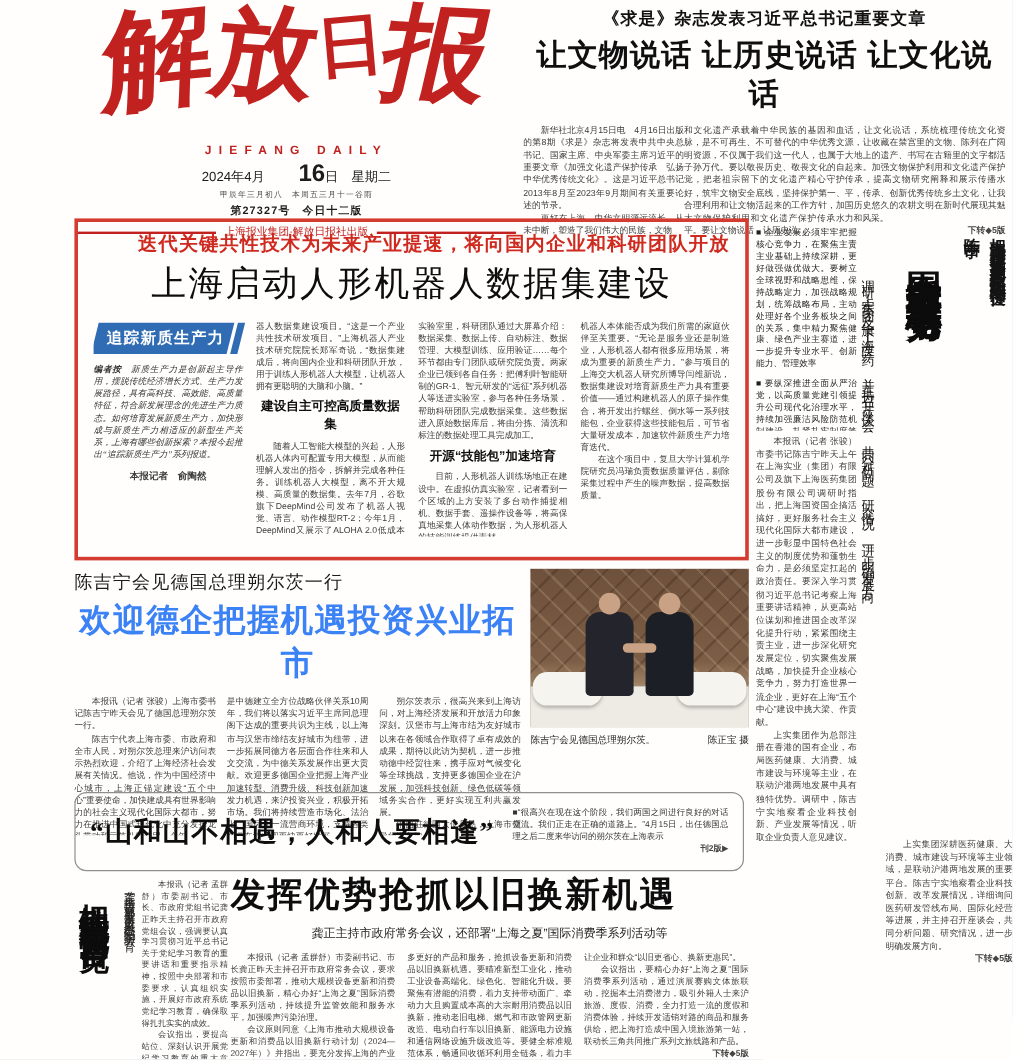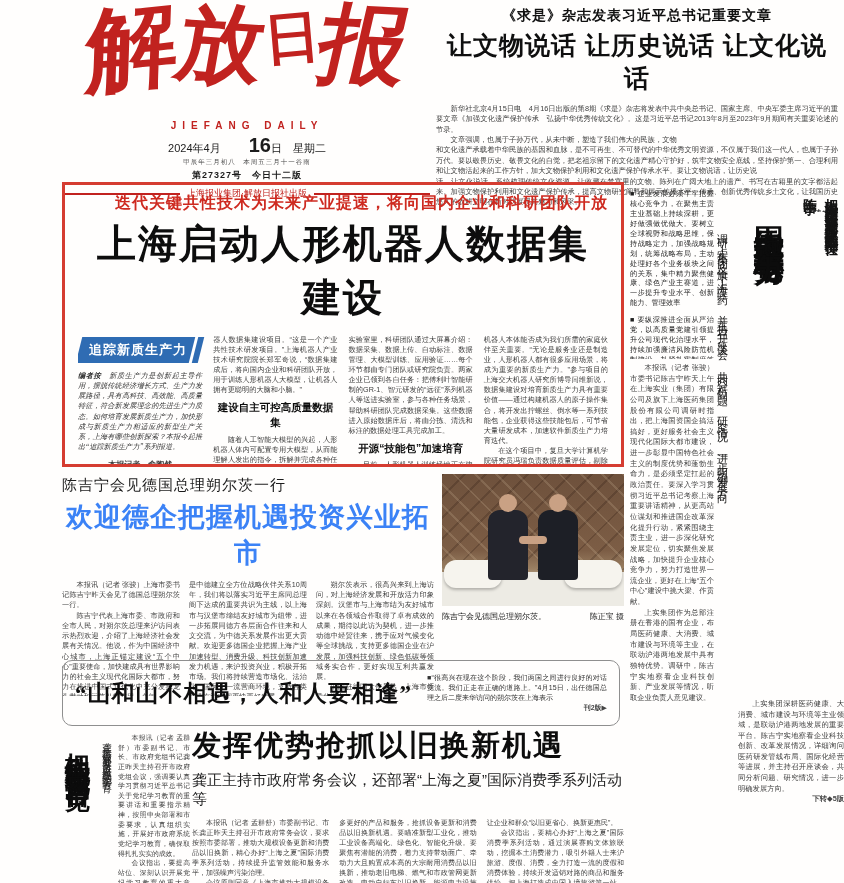--- a/index.html
+++ b/index.html
@@ -17,7 +17,7 @@
   .top-story { position:absolute; left:436px; top:7px; width:402px; }
   .top-kicker { text-align:center; font-size:14px; font-weight:bold; letter-spacing:1px; color:#111; }
   .top-headline { text-align:center; font-size:25px; font-weight:900; letter-spacing:1px; margin-top:4px; color:#0f0f0f; }
-  .top-cols { display:flex; margin-top:9px; height:108px; overflow:hidden;flex-direction:column; }
+  .top-cols { display:flex; margin-top:9px; height:108px; overflow:hidden; }
   .top-col { flex:1; font-size:7.3px; line-height:1.42; text-align:justify; color:#3c3c3c; }
 
   

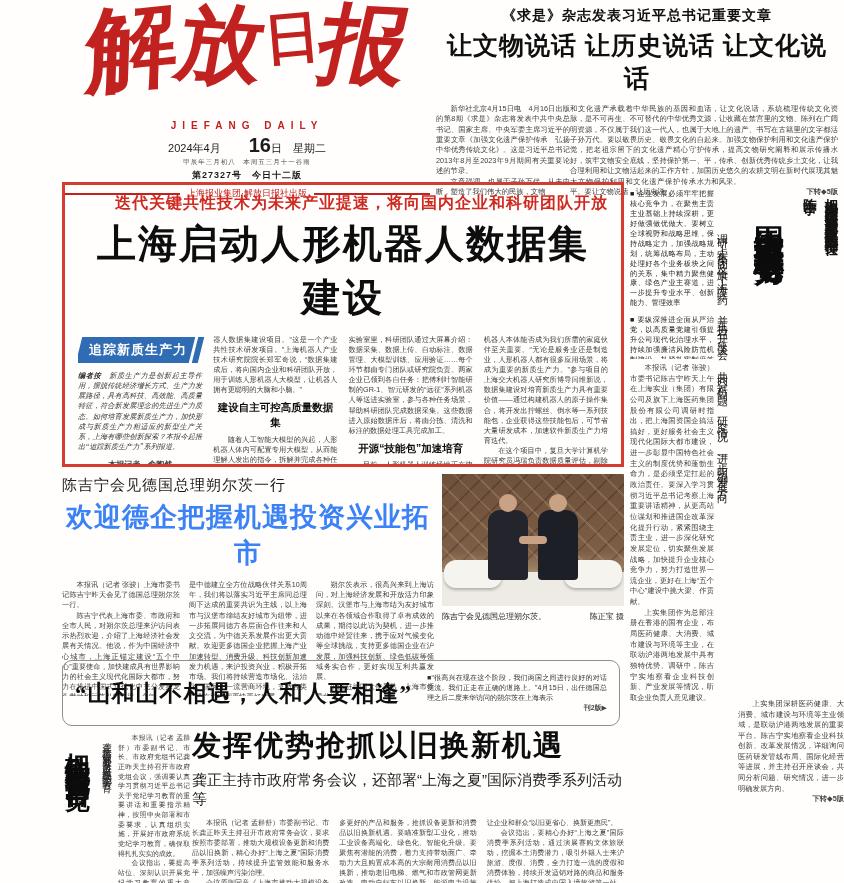--- a/index.html
+++ b/index.html
@@ -142,7 +142,7 @@
     <div class="top-cols">
       <div class="top-col">
         <p class="indent">新华社北京4月15日电　4月16日出版的第8期《求是》杂志将发表中共中央总书记、国家主席、中央军委主席习近平的重要文章《加强文化遗产保护传承　弘扬中华优秀传统文化》。这是习近平总书记2013年8月至2023年9月期间有关重要论述的节录。</p>
-        <p class="indent">文章强调，也属于子孙万代，从未中断，塑造了我们伟大的民族，文物</p>
+        <p class="indent">更好在上海，中华文明源远流长，从未中断，塑造了我们伟大的民族，文物</p>
       </div>
       <div class="top-col">
         <p>和文化遗产承载着中华民族的基因和血脉，是不可再生、不可替代的中华优秀文明资源，不仅属于我们这一代人，也属于子孙万代。要以敬畏历史、敬畏文化的自觉，把老祖宗留下的文化遗产精心守护好，筑牢文物安全底线，坚持保护第一、合理利用和让文物活起来的工作方针，加大文物保护利用和文化遗产保护传承水平。要让文物说话，让历史说</p>

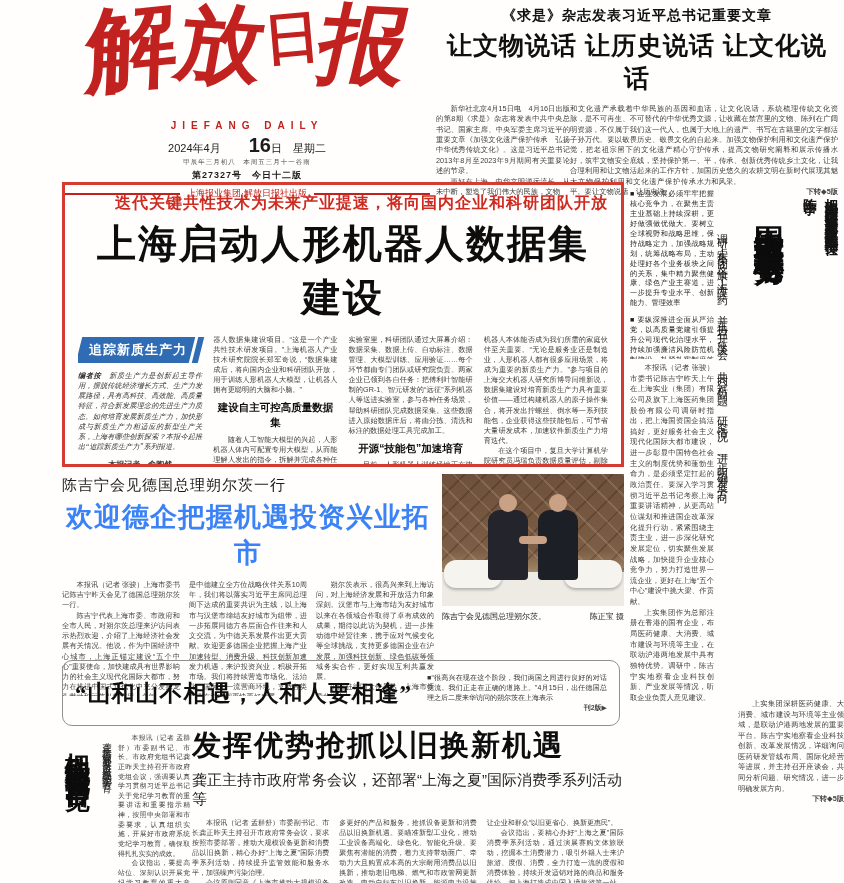--- a/index.html
+++ b/index.html
@@ -41,7 +41,7 @@
     border:3px solid #d53c31; padding:8px 13px 6px; overflow:hidden; }
   .lead-kicker { text-align:right; color:#ce2a20; font-size:16px; font-weight:bold;
     font-family:"Liberation Serif","DejaVu Serif",serif; letter-spacing:1px; }
-  .lead-headline { text-align:center; font-size:39px; font-weight:700; letter-spacing:2px; margin-top:3px; color:#0d0d0d; }
+  .lead-headline { text-align:center; font-size:29px; font-weight:400; letter-spacing:2px; margin-top:3px; color:#0d0d0d; }
   .lead-cols { display:flex; gap:11px; margin-top:10px; height:180px; overflow:hidden; }
   .lead-col { flex:1; font-size:7.2px; line-height:1.4; text-align:justify; color:#3c3c3c; }
   .badge { width:max-content; margin:2px auto 8px; background:#2f6cb3; color:#fff;

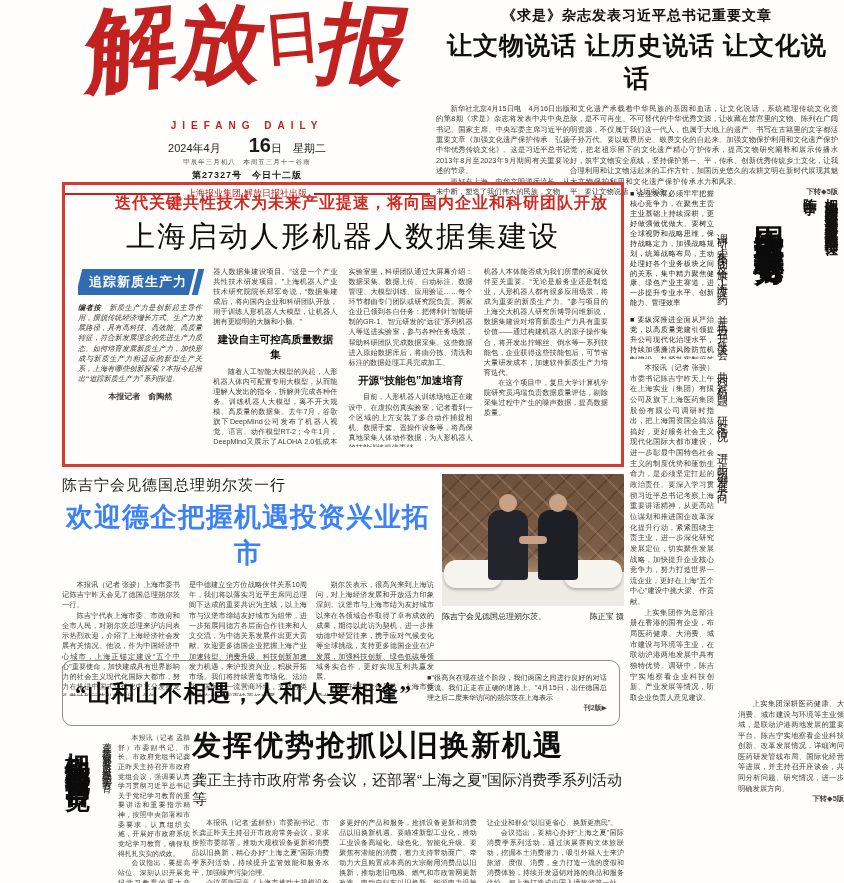--- a/index.html
+++ b/index.html
@@ -112,7 +112,7 @@
   
   .bottom-main { position:absolute; left:192px; top:726px; width:432px; height:157px; overflow:hidden; }
   .bm-head { text-align:left; font-size:29px; font-weight:900; letter-spacing:2px; color:#0d0d0d; }
-  .bm-sub { font-size:15px; color:#1e1e1e; margin-top:5px; }
+  .bm-sub { text-align:center; font-size:10px; color:#1e1e1e; margin-top:5px; }
   .bm-cols { display:flex; gap:10px; margin-top:9px; font-size:7px; line-height:1.42; text-align:justify; color:#3c3c3c; }
   .bm-col { flex:1; }
 </style>

